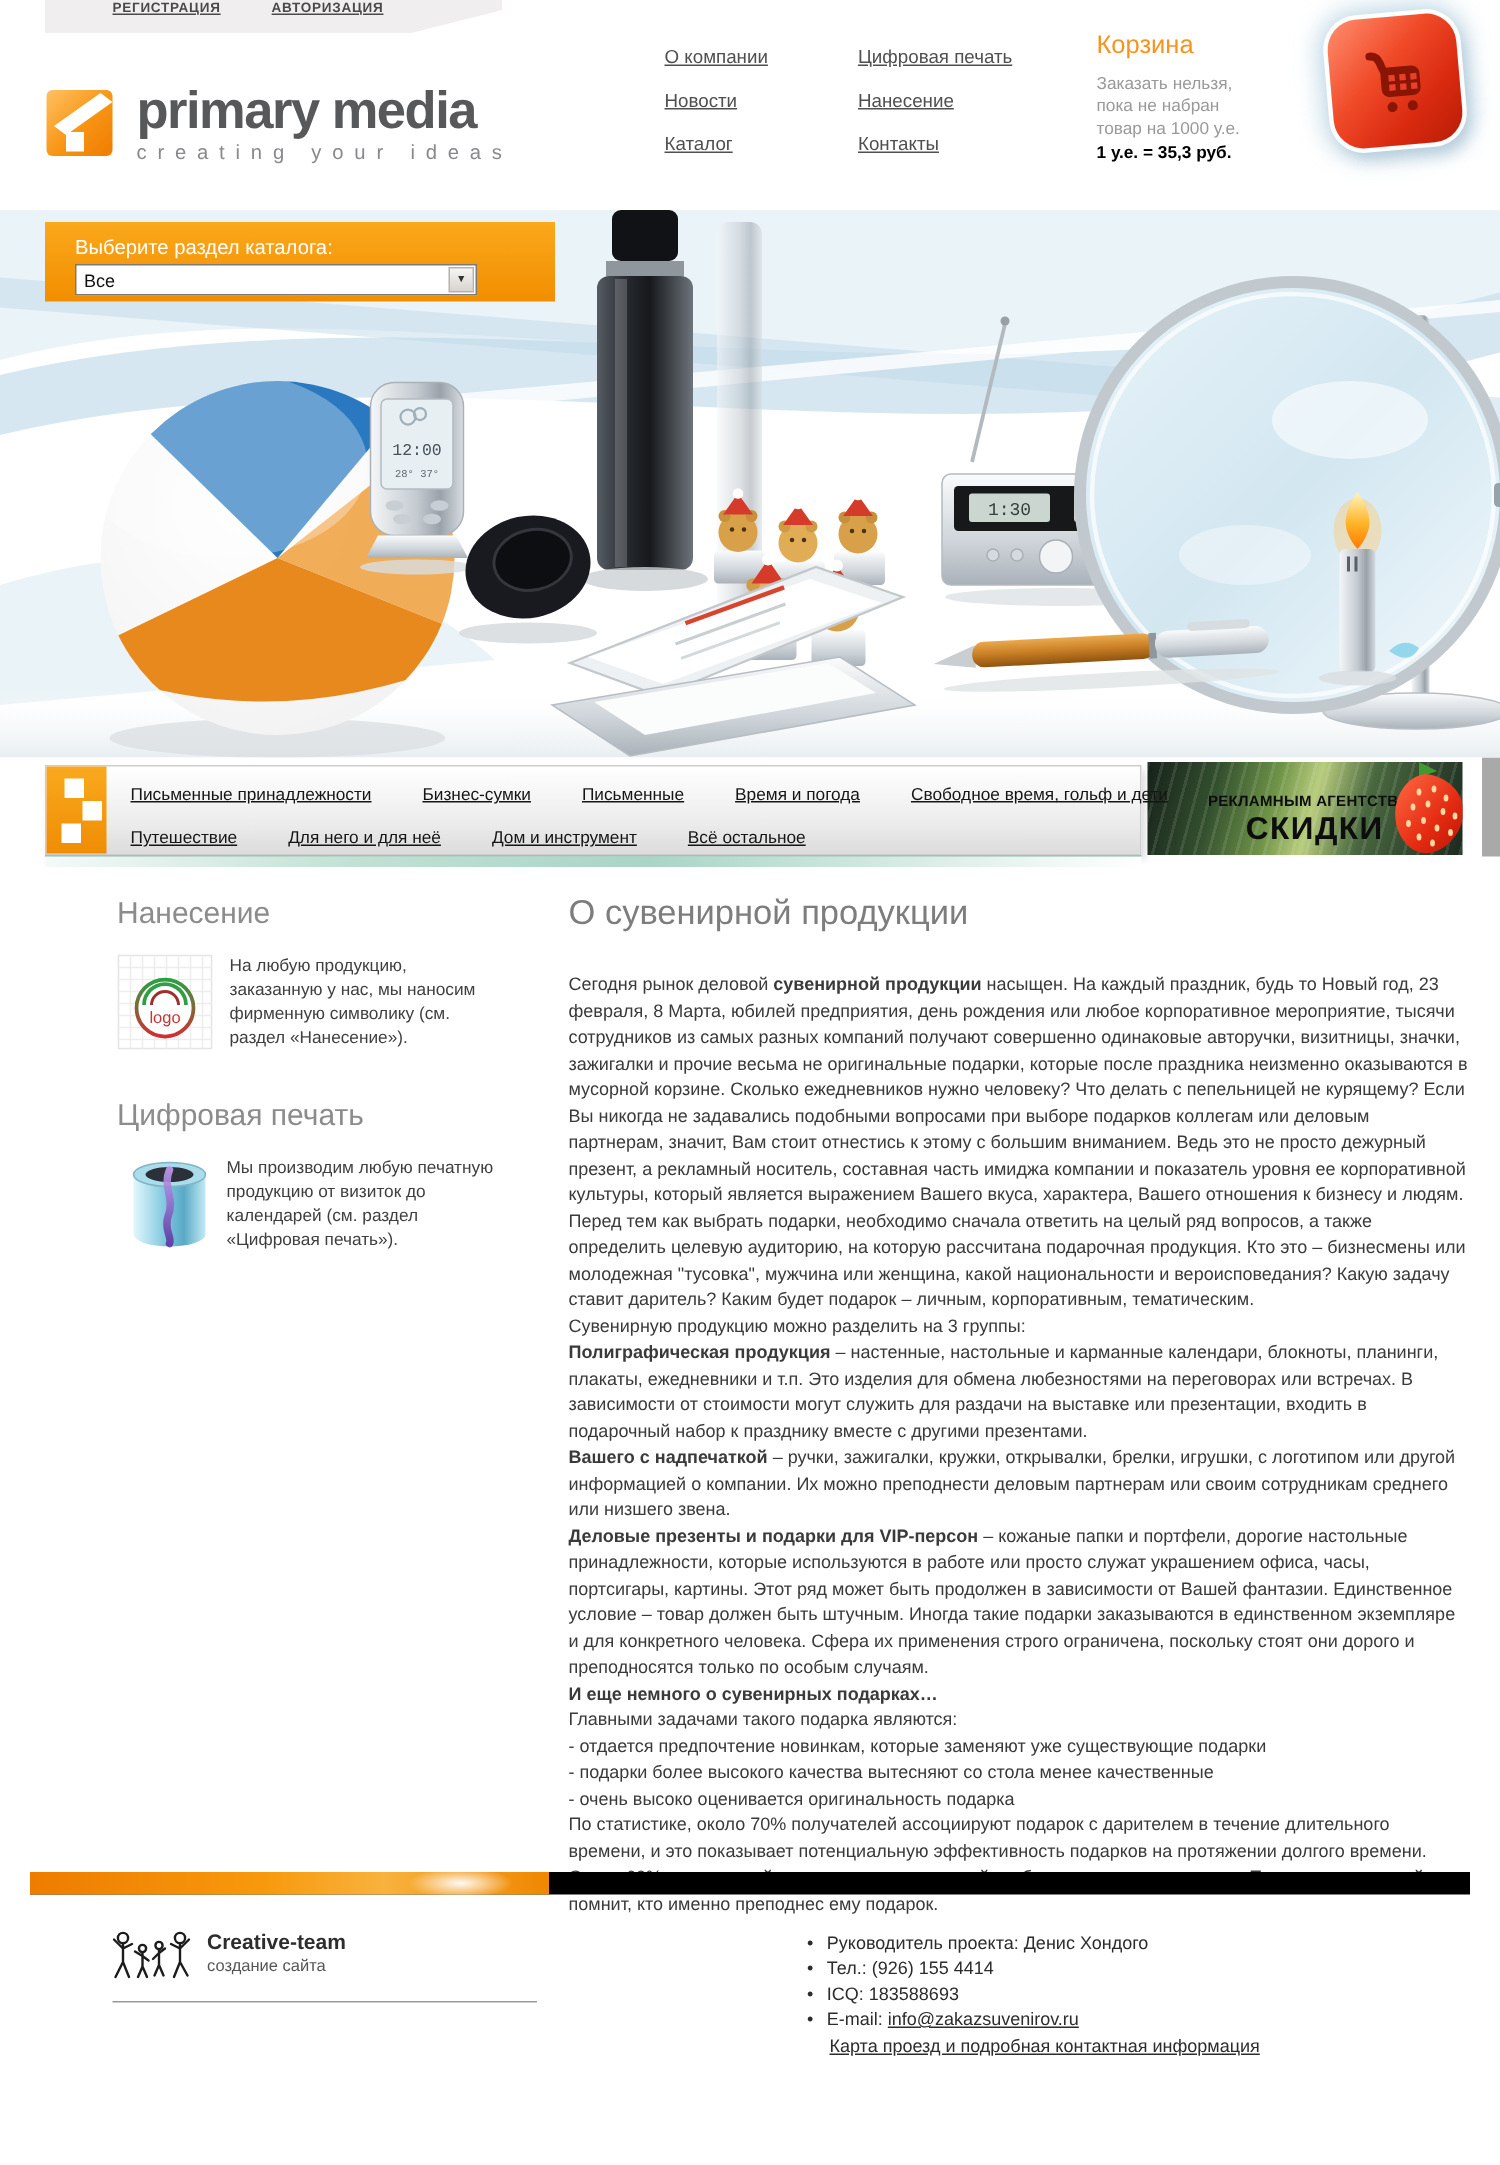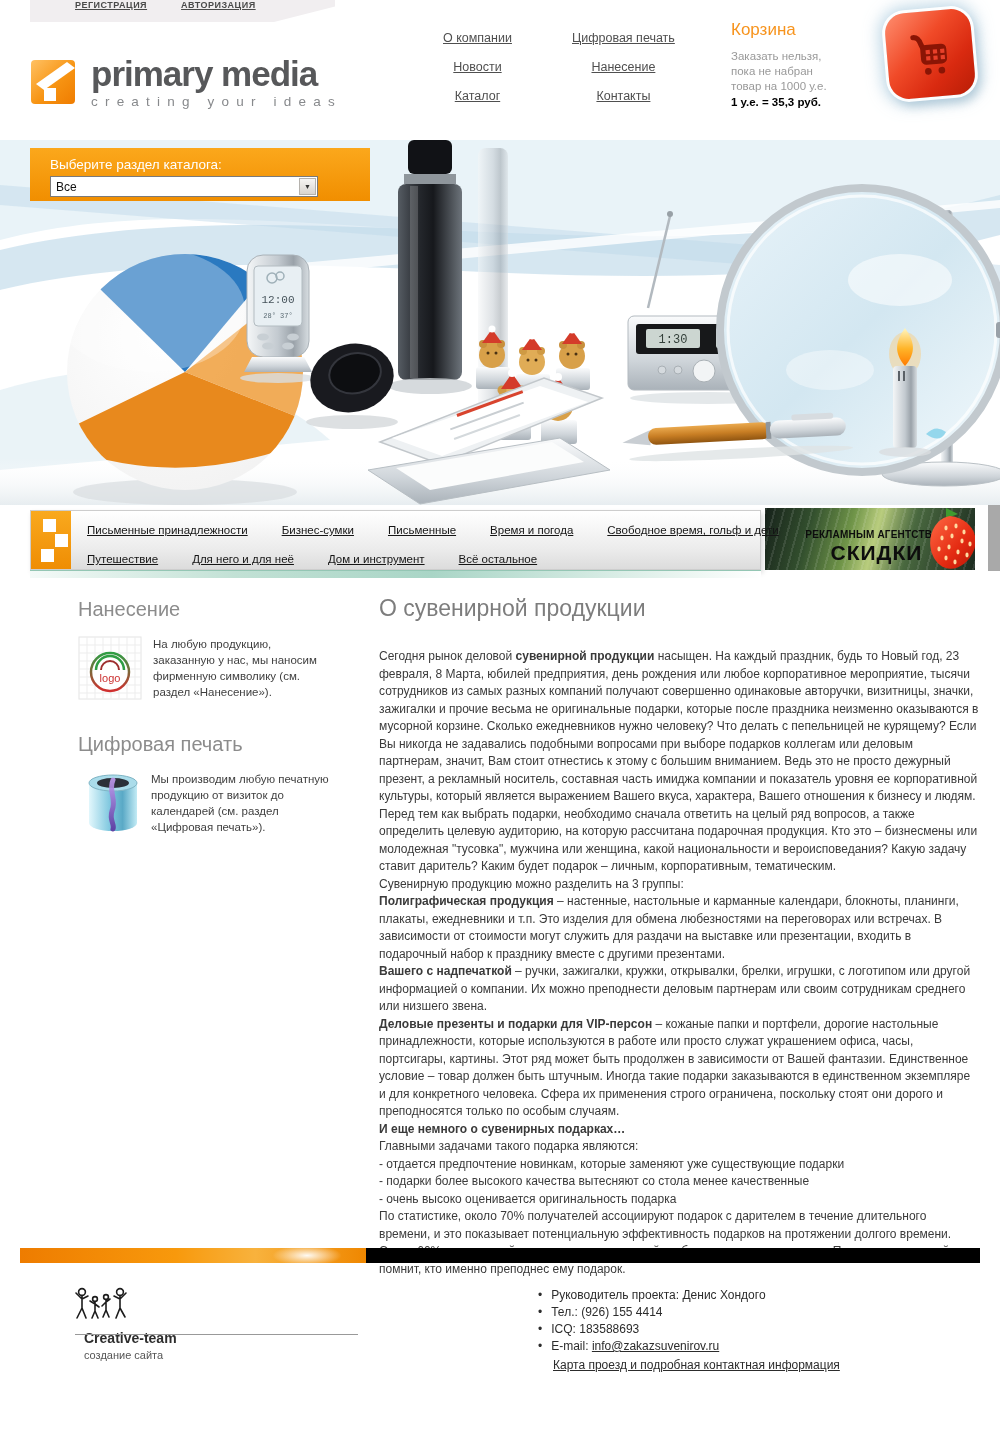--- a/index.html
+++ b/index.html
@@ -21,7 +21,7 @@
 
   
   .nav-col{position:absolute;top:24px;}
-  .nav-col a{display:block;line-height:29px;font-size:12.5px;color:#4f4f4f;text-decoration:underline;text-align:center;}
+  .nav-col a{display:block;line-height:29px;font-size:12.5px;color:#4f4f4f;text-decoration:underline;}
   .nav-col-1{left:443px;} .nav-col-2{left:572px;}
 
   

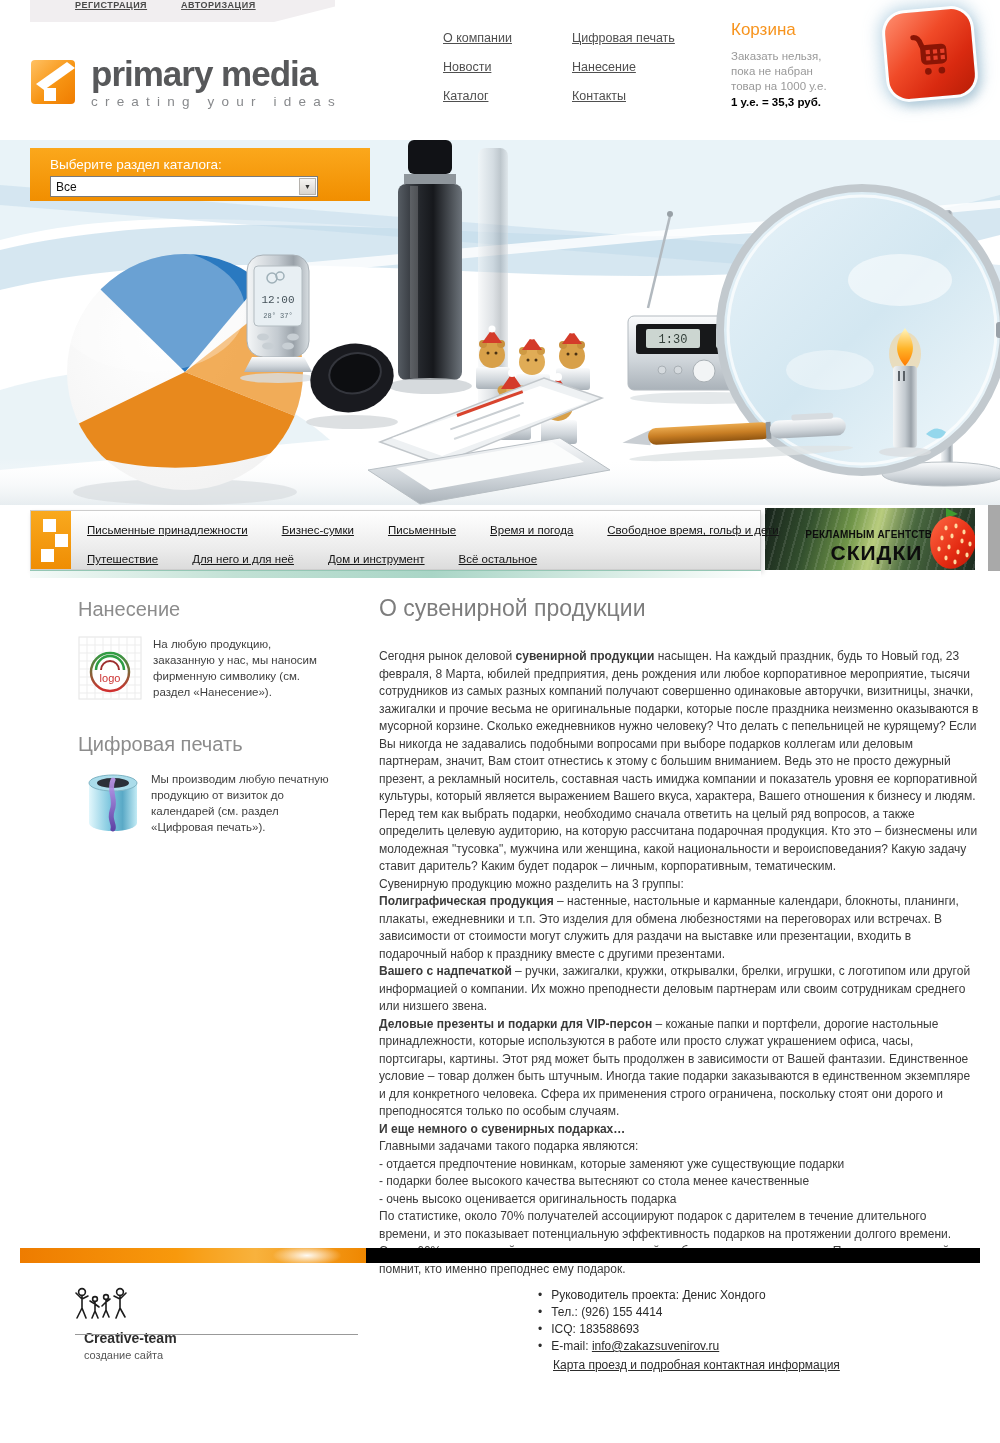--- a/index.html
+++ b/index.html
@@ -90,7 +90,7 @@
     background:radial-gradient(ellipse at center,rgba(255,255,255,.95),rgba(255,255,255,0) 70%);}
 
   
-  .footer-credit{position:absolute;left:75px;top:1286px;display:flex;align-items:flex-start;text-decoration:none;flex-direction:column;}
+  .footer-credit{position:absolute;left:75px;top:1286px;display:flex;align-items:flex-start;text-decoration:none;}
   .credit-text{margin-left:9px;}
   .credit-name{font-size:14px;font-weight:bold;color:#2d2d2d;}
   .credit-sub{font-size:11px;color:#555;margin-top:3px;}

